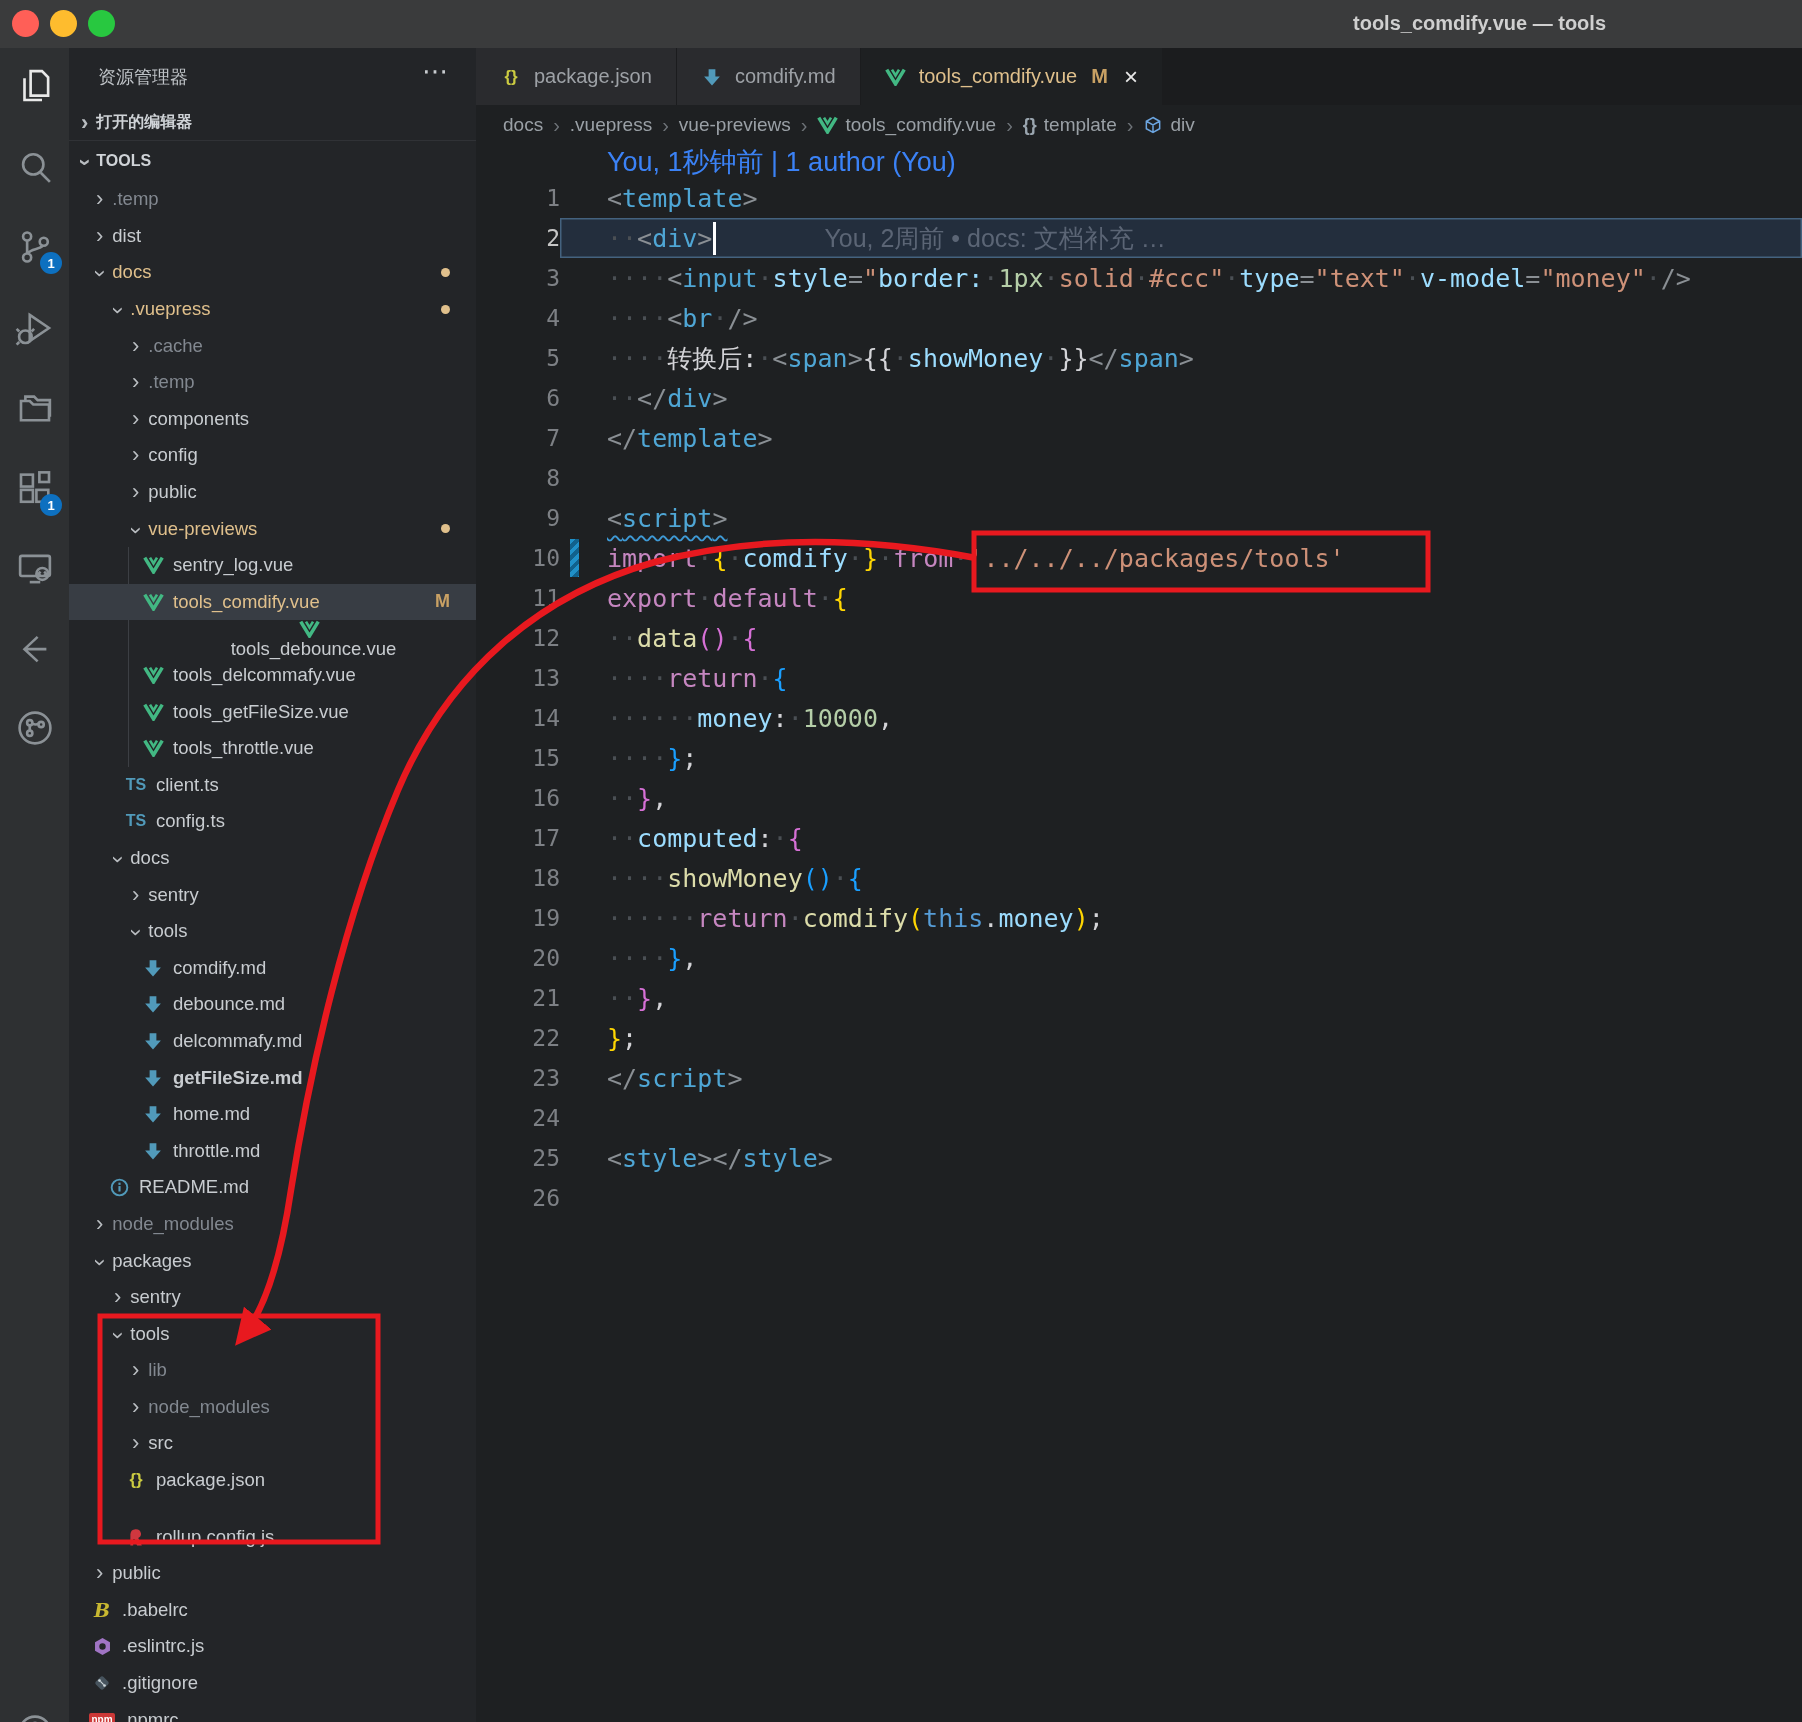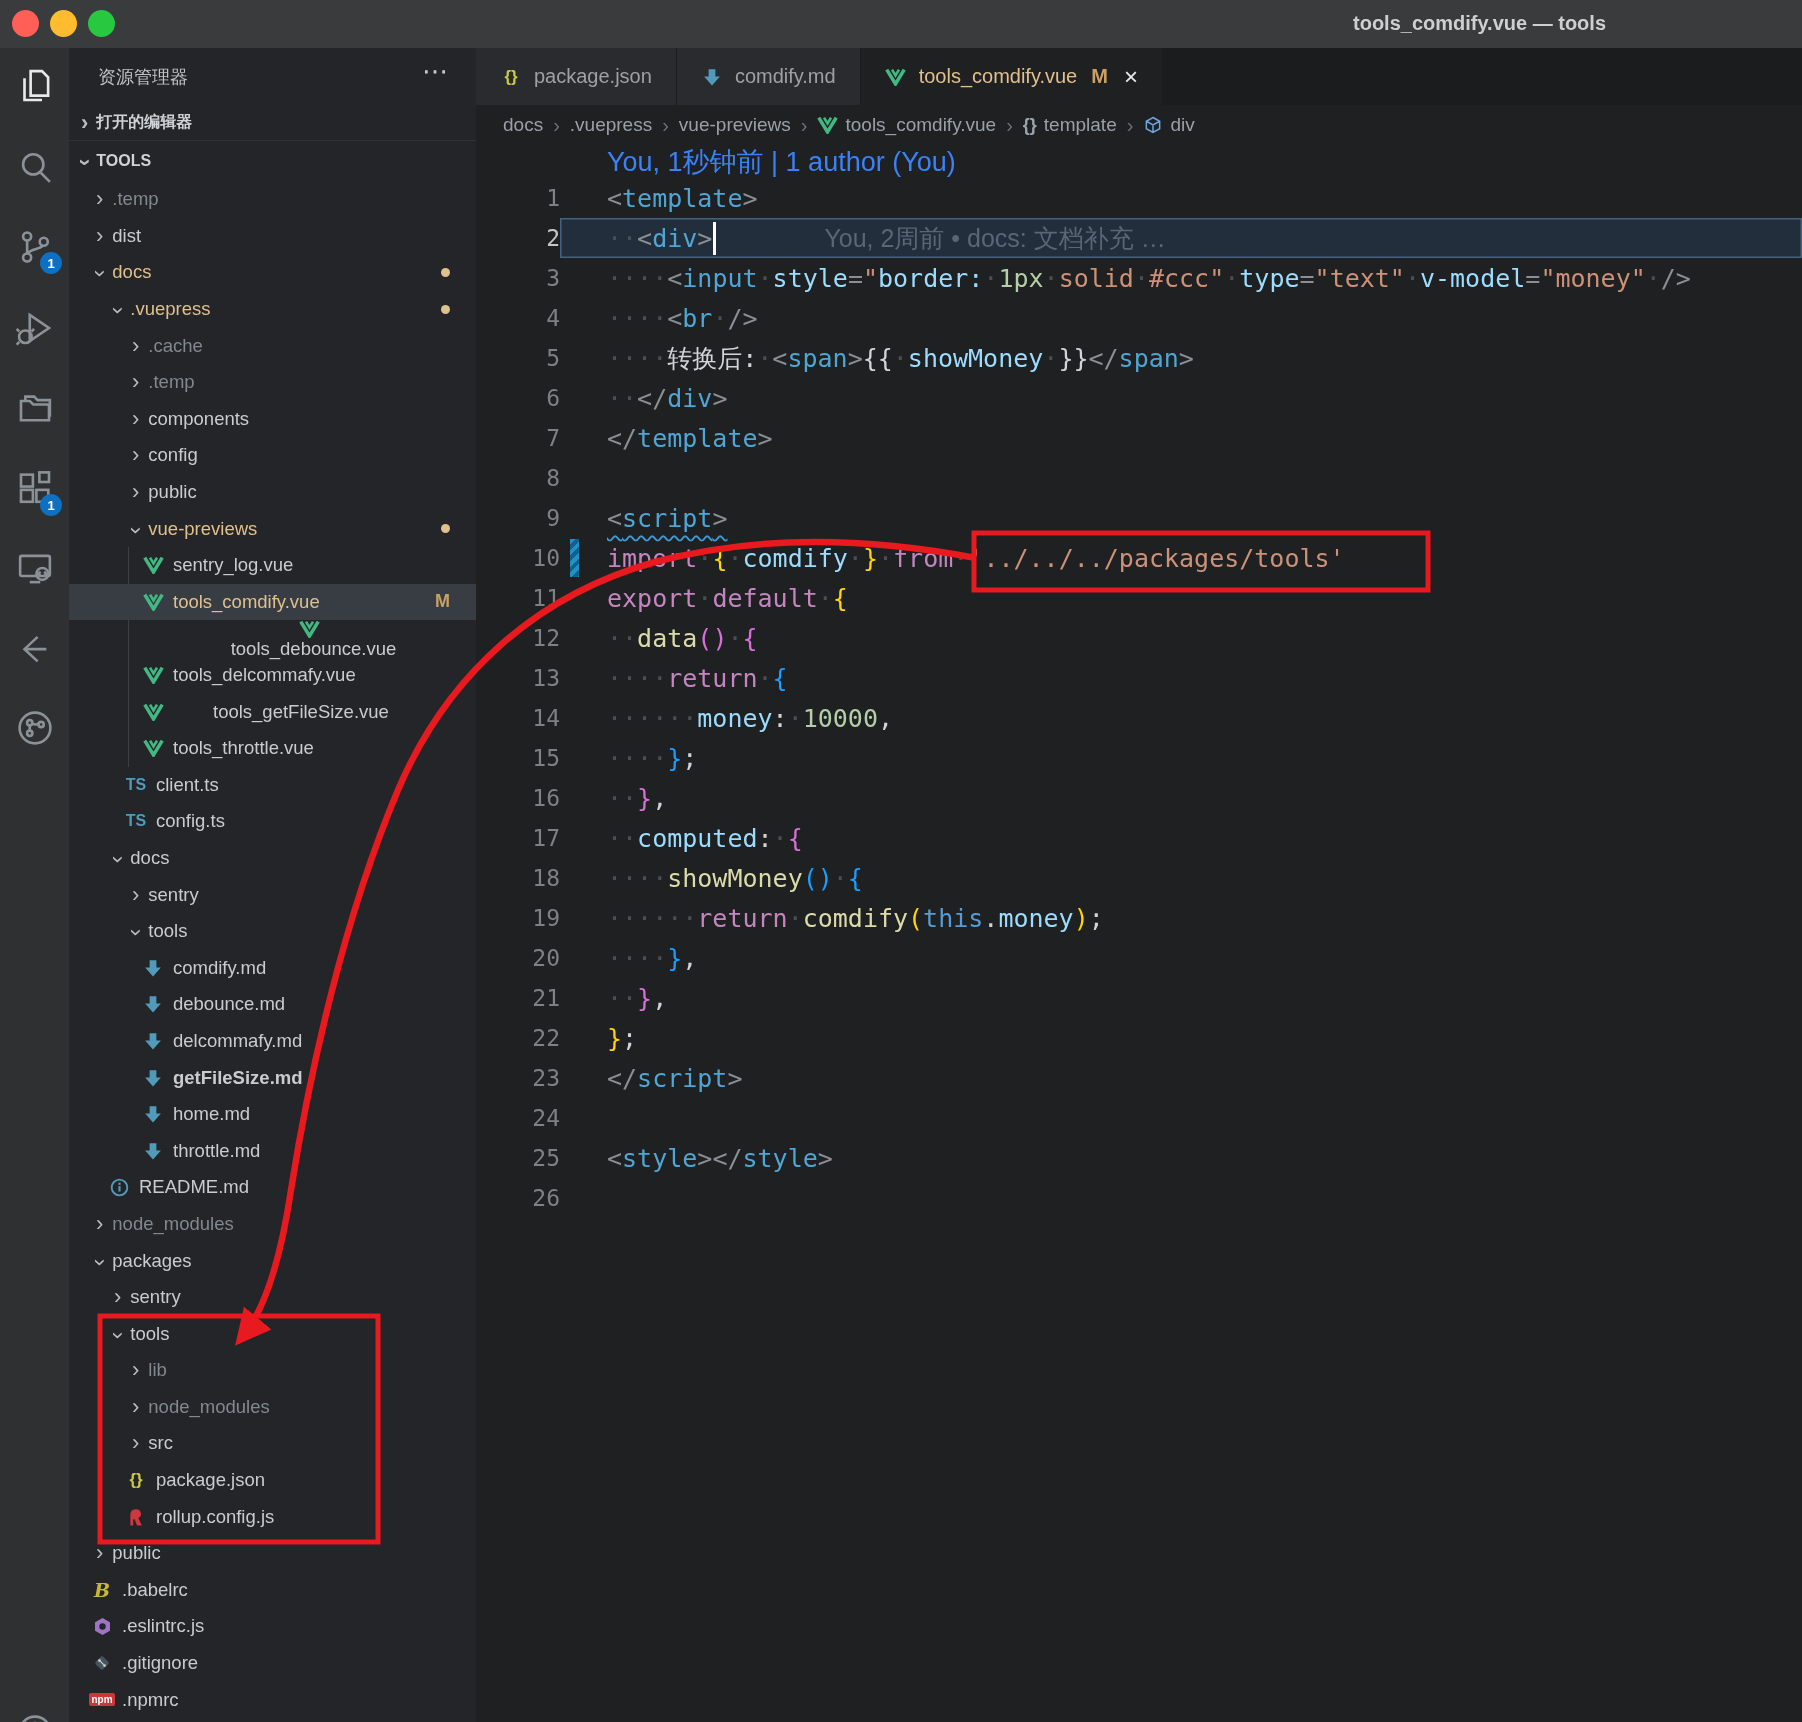--- a/index.html
+++ b/index.html
@@ -277,7 +277,7 @@
           </span>
           <span class="label">tools_delcommafy.vue</span>
         </div>
-        <div class="tree-row" style="padding-left: 73px; gap: 40px;">
+        <div class="tree-row" style="padding-left: 73px;">
           <span class="file-ic">
             <svg width="21" height="18" viewBox="0 0 24 20">
               <path d="M2 1.5l10 16.5L22 1.5" fill="none" stroke="var(--vue_green)" stroke-width="4"></path>

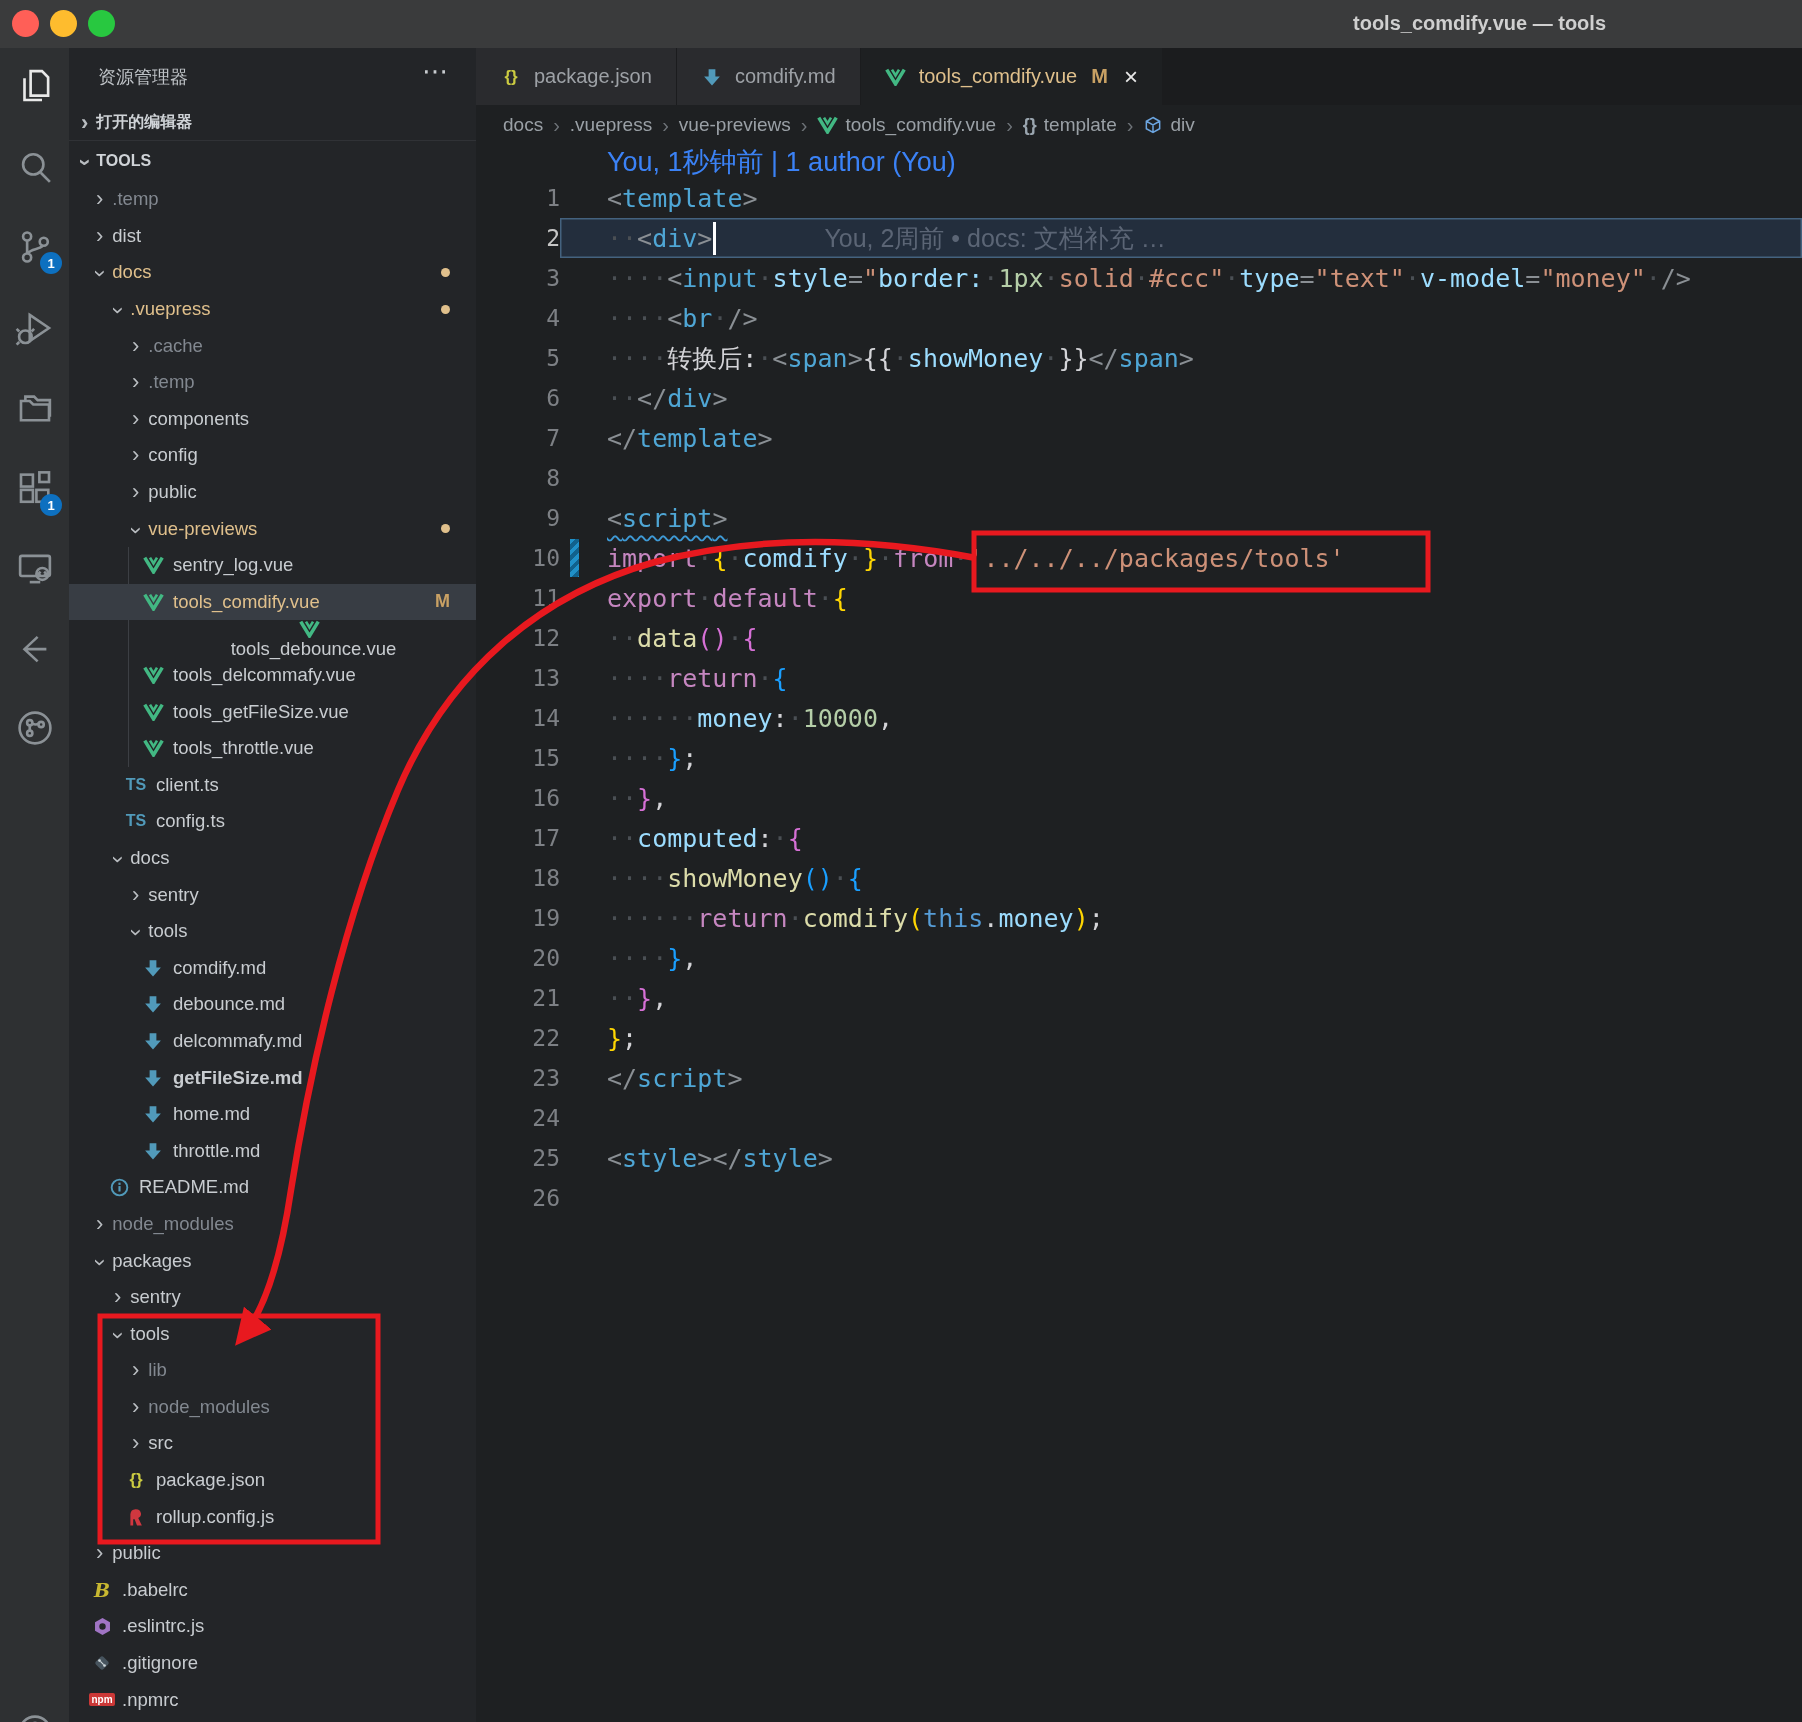--- a/index.html
+++ b/index.html
@@ -411,7 +411,7 @@
           </span>
           <span class="label">package.json</span>
         </div>
-        <div class="tree-row" style="padding-left: 56px;">
+        <div class="tree-row" style="padding-left: 56px; margin-top: 20px;">
           <span class="file-ic">
             <svg width="18" height="18" viewBox="0 0 16 16">
               <path d="M3 15.5V5.5A4.8 4.8 0 0 1 12.5 5c0 1.9-1.1 3.1-2.5 3.9l3.2 6.6H8.9L6.8 10H5.5v5.5z" fill="#d0373f"></path>

